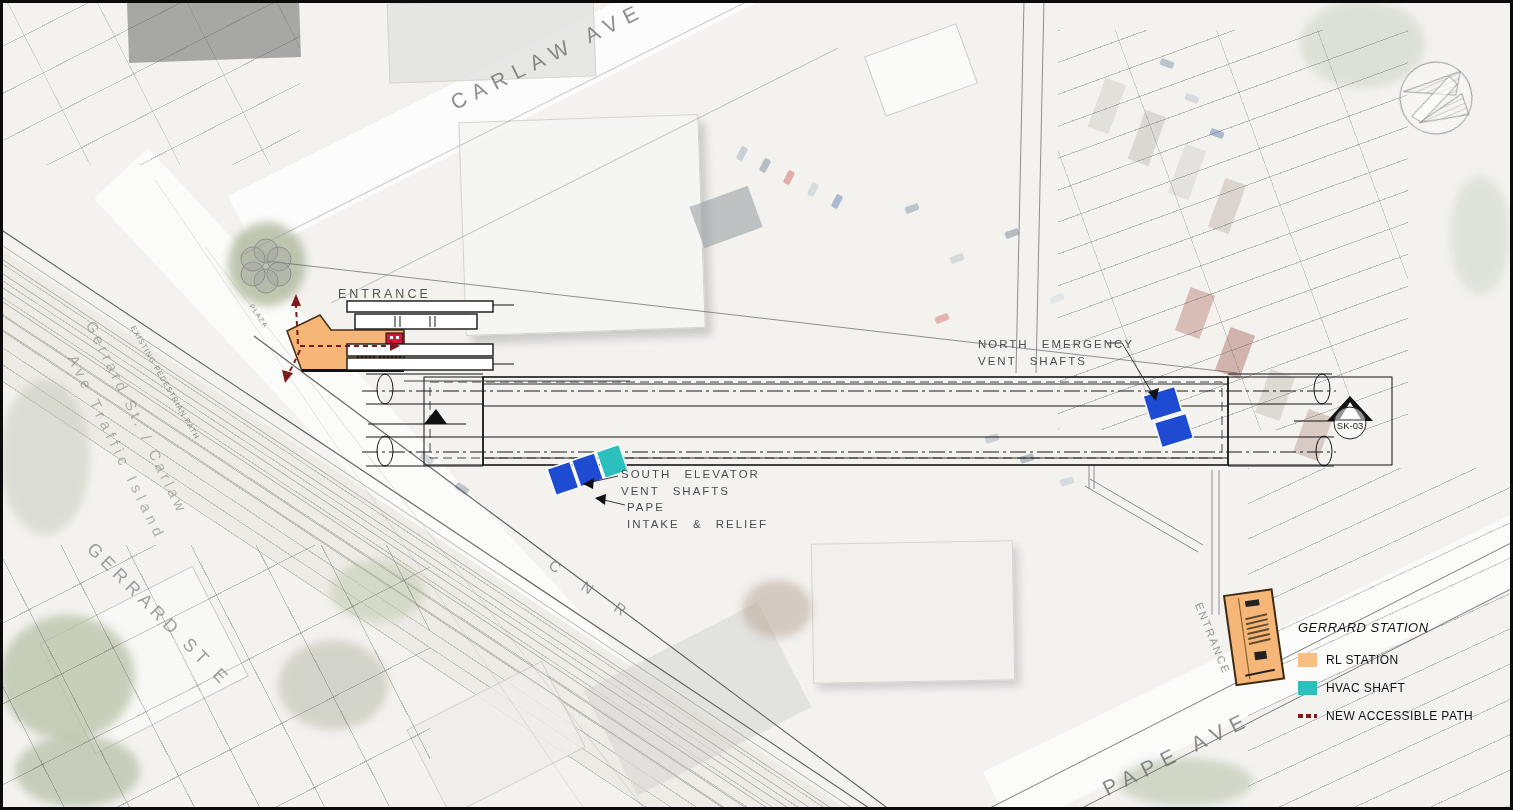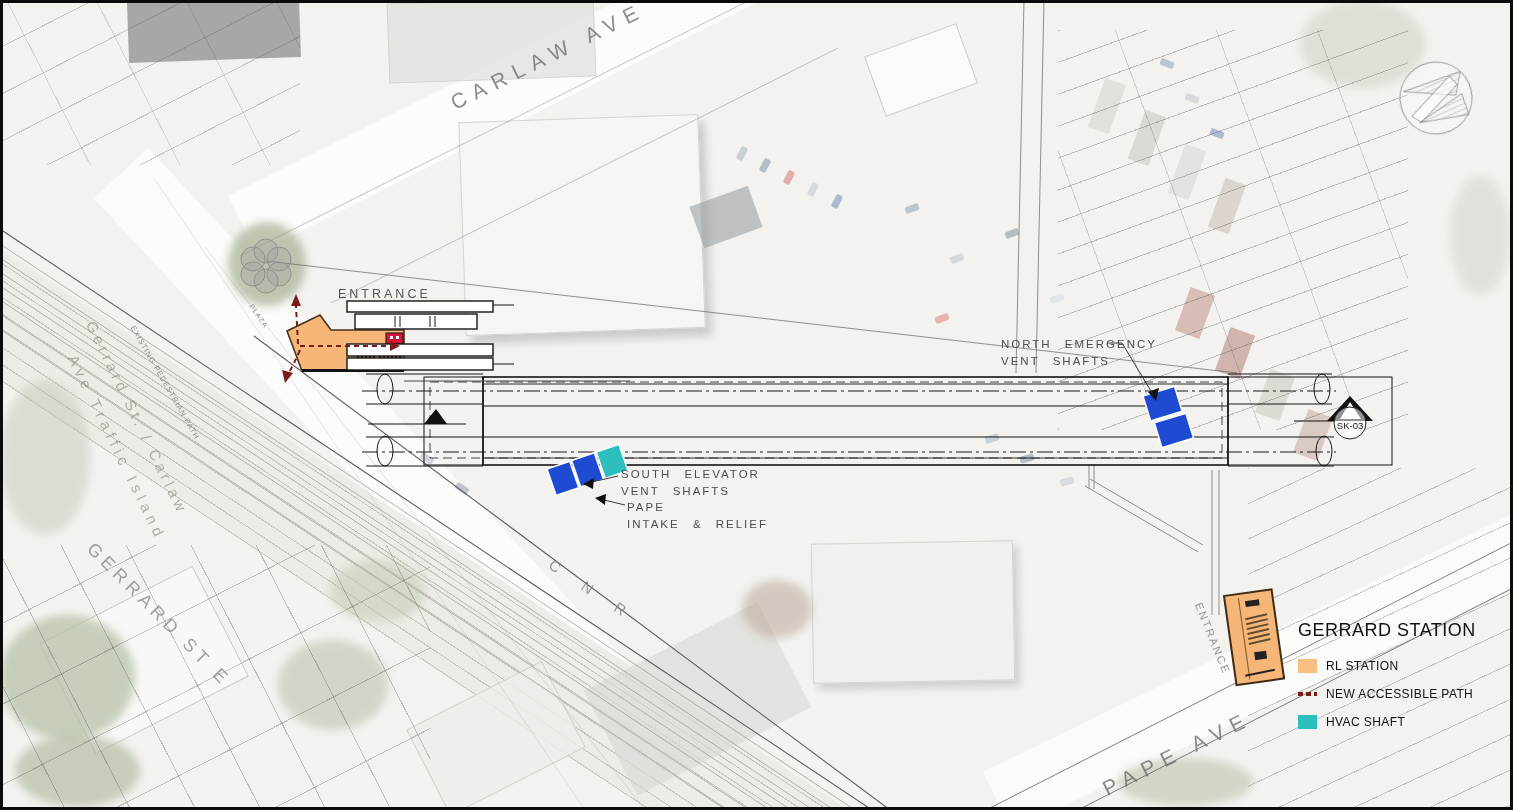--- a/index.html
+++ b/index.html
@@ -305,7 +305,7 @@
   <div class="lbl" style="left:338px;top:286px;font-size:12.5px;letter-spacing:3px;color:#555;">ENTRANCE</div>
   <div class="lbl" style="left:1206px;top:600px;transform:rotate(68deg);font-size:11px;letter-spacing:2px;color:#969696;">ENTRANCE</div>
 
-  <div class="lbl" style="left:1001px;top:336px;word-spacing:8px;">
+  <div class="lbl" style="left:978px;top:336px;word-spacing:8px;">
     <div>NORTH EMERGENCY</div>
     <div>VENT SHAFTS</div>
   </div>

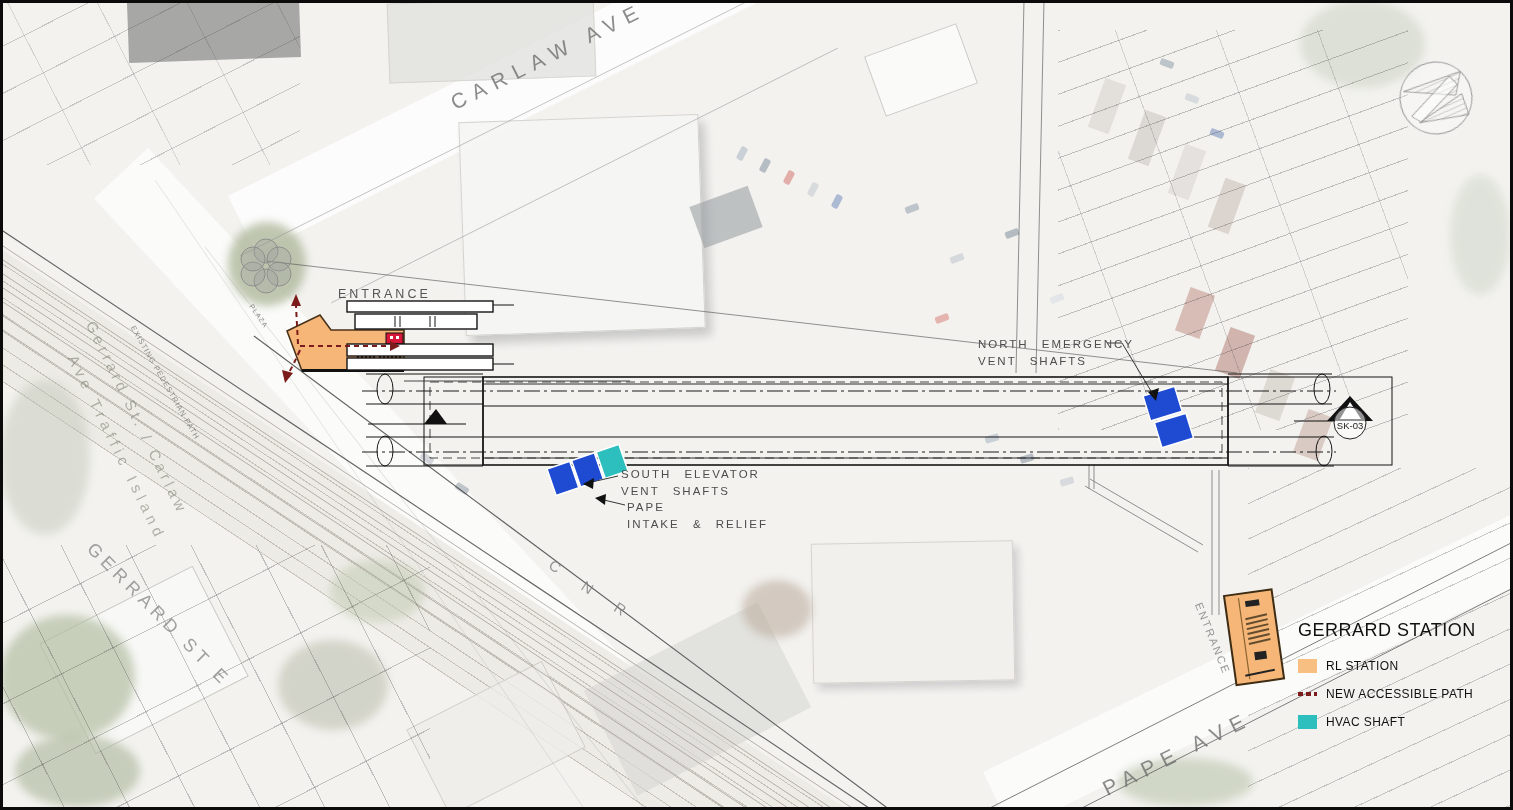--- a/index.html
+++ b/index.html
@@ -19,7 +19,7 @@
   .faint{color:rgba(128,132,116,.6);}
   
   .legend{position:absolute;left:1298px;top:620px;width:215px;z-index:40;color:#111;}
-  .legend-title{font-size:18px;letter-spacing:.5px;margin-bottom:11px;}
+  .legend-title{font-size:13px;letter-spacing:.5px;margin-bottom:11px;font-style:italic;}
   .legend-row{display:flex;align-items:center;height:28px;}
   .sw{width:19px;height:14px;margin-right:9px;flex:0 0 auto;}
   .sw-rl{background:#F7BF82;}

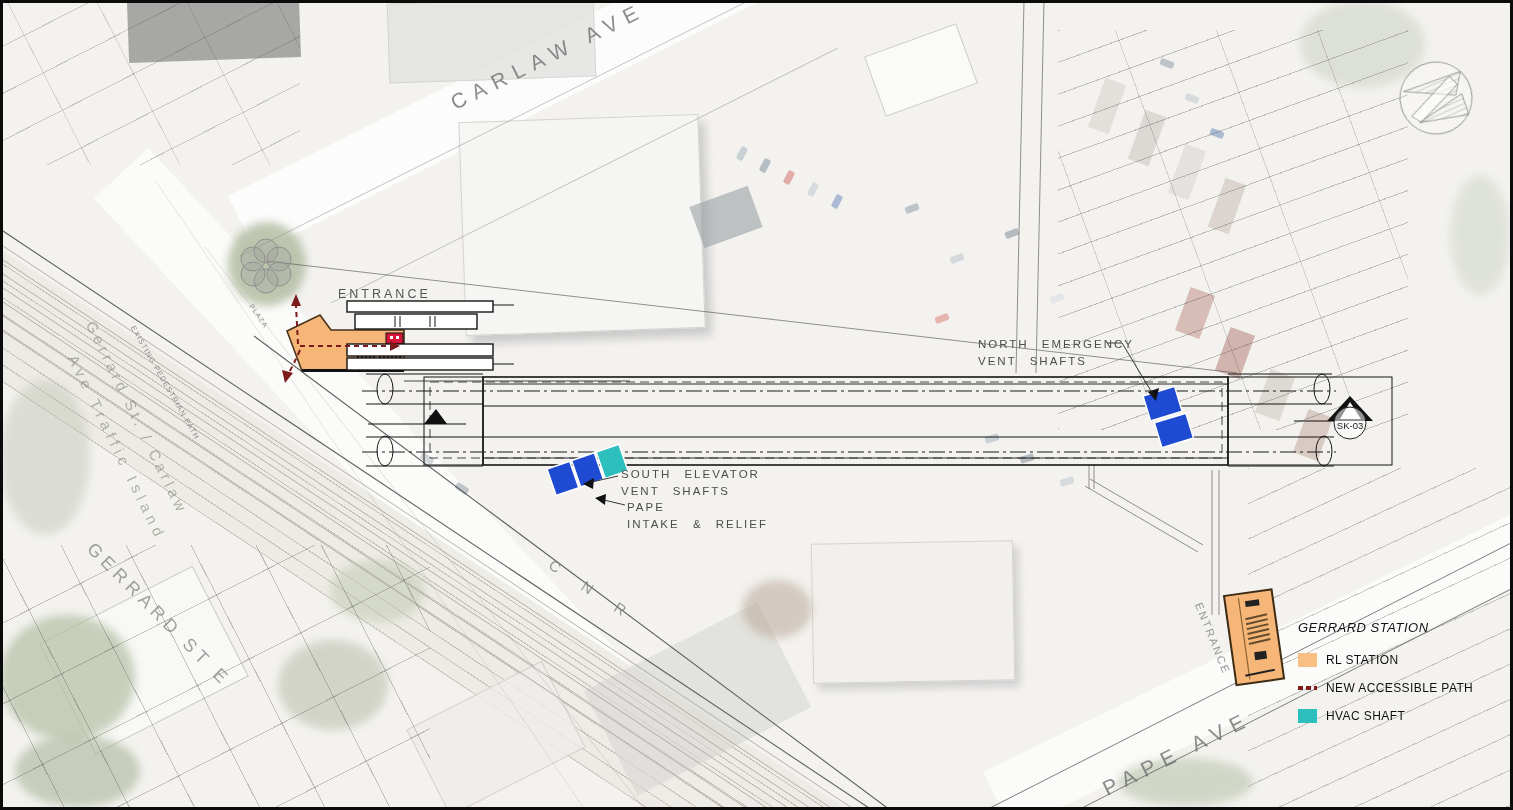--- a/index.html
+++ b/index.html
@@ -326,13 +326,13 @@
       <span class="legend-label">RL STATION</span>
     </div>
     <div class="legend-row">
+      <span class="sw sw-hvac"></span>
+      <span class="legend-label">HVAC SHAFT</span>
+    </div>
+    <div class="legend-row">
       <span class="sw sw-path"></span>
       <span class="legend-label">NEW ACCESSIBLE PATH</span>
     </div>
-    <div class="legend-row">
-      <span class="sw sw-hvac"></span>
-      <span class="legend-label">HVAC SHAFT</span>
-    </div>
   </div>
 
   <div class="frame"></div>

